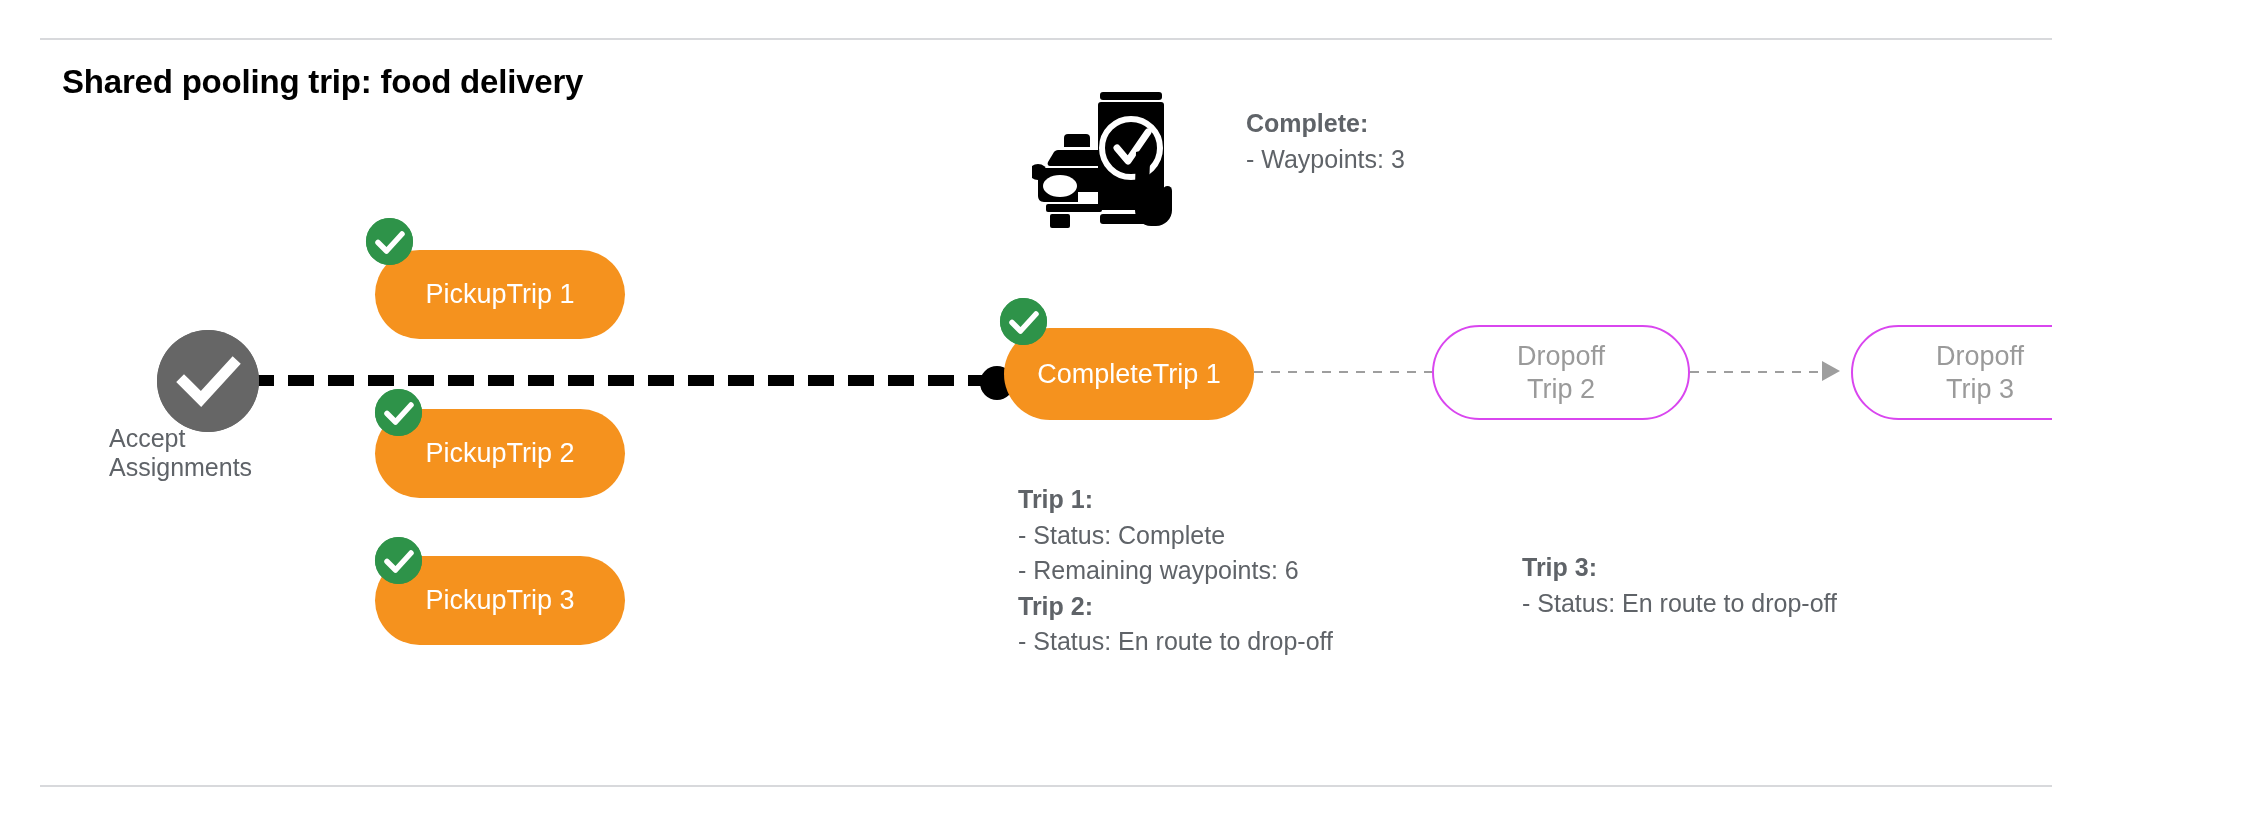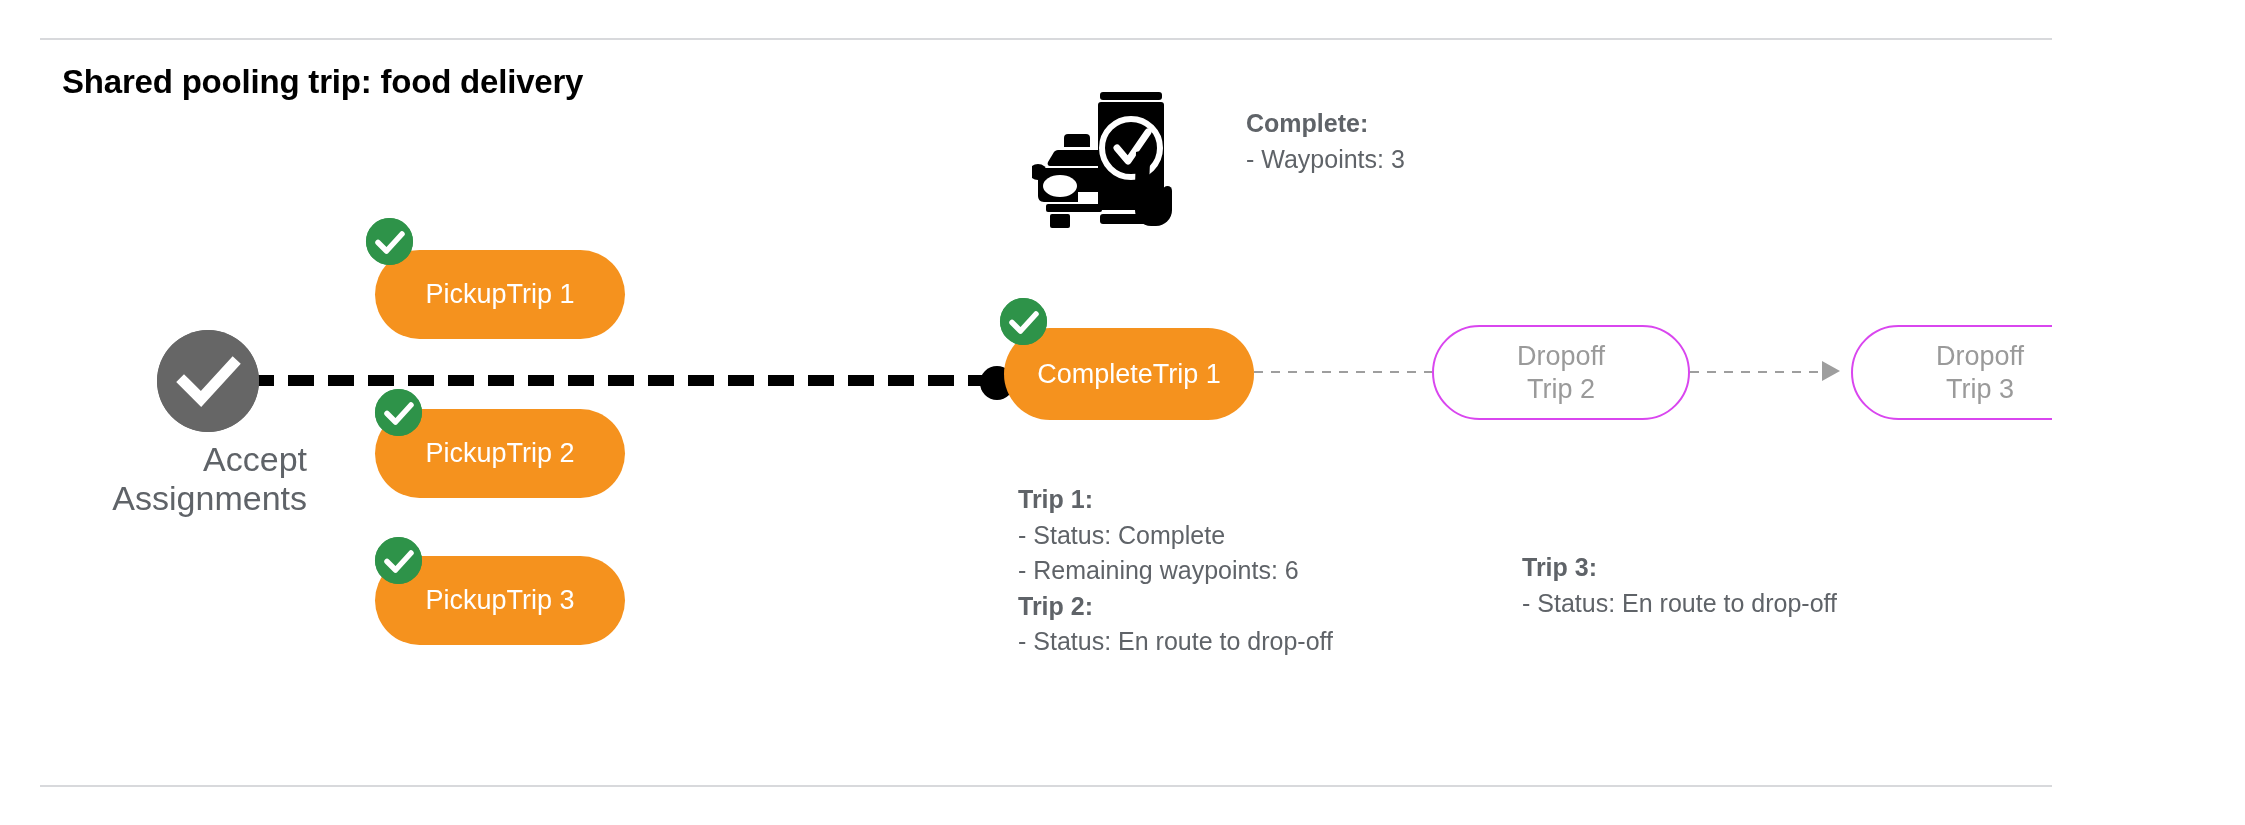--- a/index.html
+++ b/index.html
@@ -61,10 +61,10 @@
   .accept-label {
     position: absolute;
     left: -48px;
-    top: 110px;
+    top: 94px;
     width: 198px;
-    text-align: right;
-    font-size: 34px;
+    text-align: left;
+    font-size: 25px;
     line-height: 1.15;
     color: #5f6368;
   }

